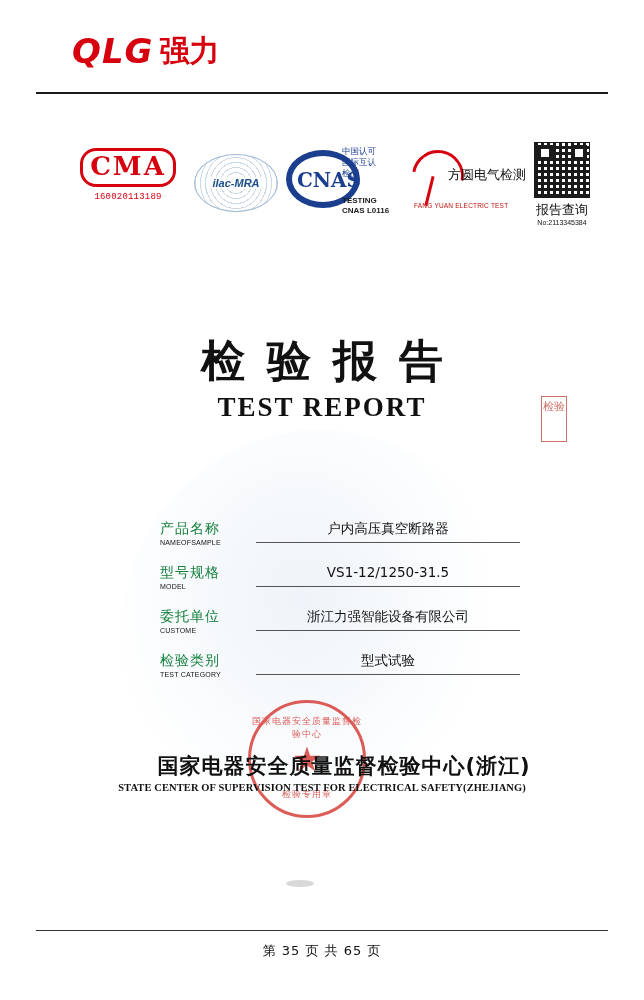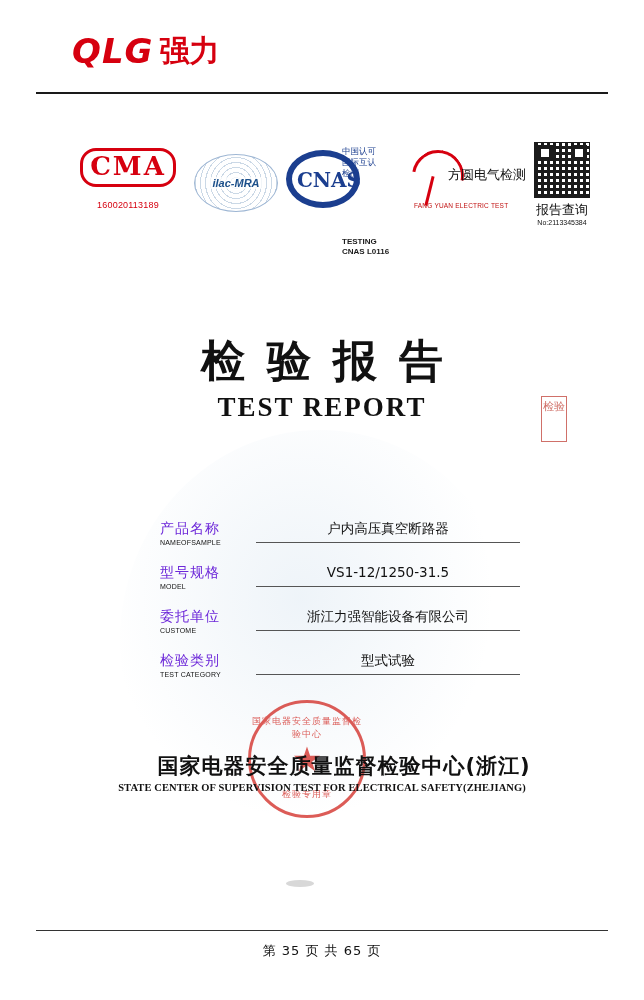--- a/index.html
+++ b/index.html
@@ -78,10 +78,11 @@
     line-height: 1.05;
   }
   .cma-code {
-    margin-top: 13px;
+    margin-top: 5px;
     color: #d6000f;
     font-size: 9px;
     letter-spacing: 0.2px;
+    font-family: Liberation Mono, monospace;
   }
 
   

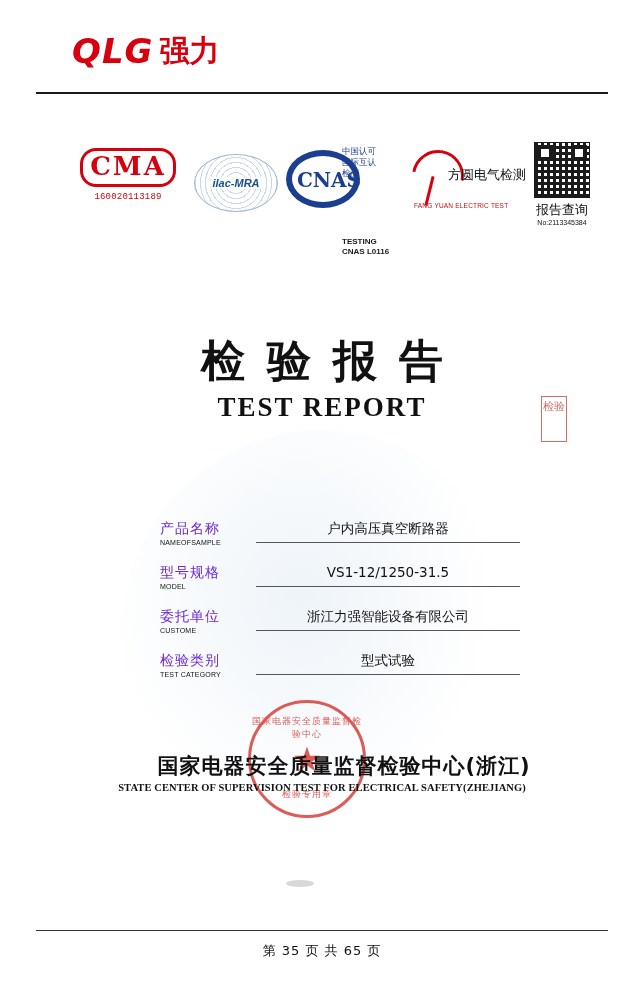--- a/index.html
+++ b/index.html
@@ -158,7 +158,6 @@
     color: #1b1b1b;
     line-height: 1.3;
     font-weight: bold;
-    margin-top: 41px;
   }
 
   

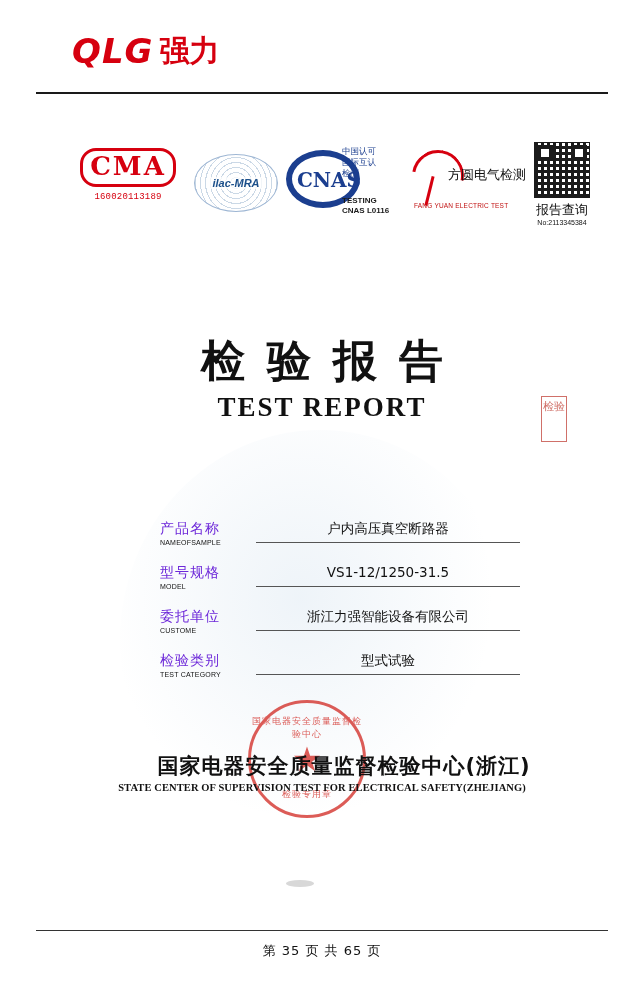--- a/index.html
+++ b/index.html
@@ -307,7 +307,7 @@
   .field-label .cn {
     display: block;
     font-size: 14px;
-    color: #6d28d9;
+    color: #15803d;
     letter-spacing: 1px;
     font-family: Liberation Mono, monospace;
   }

